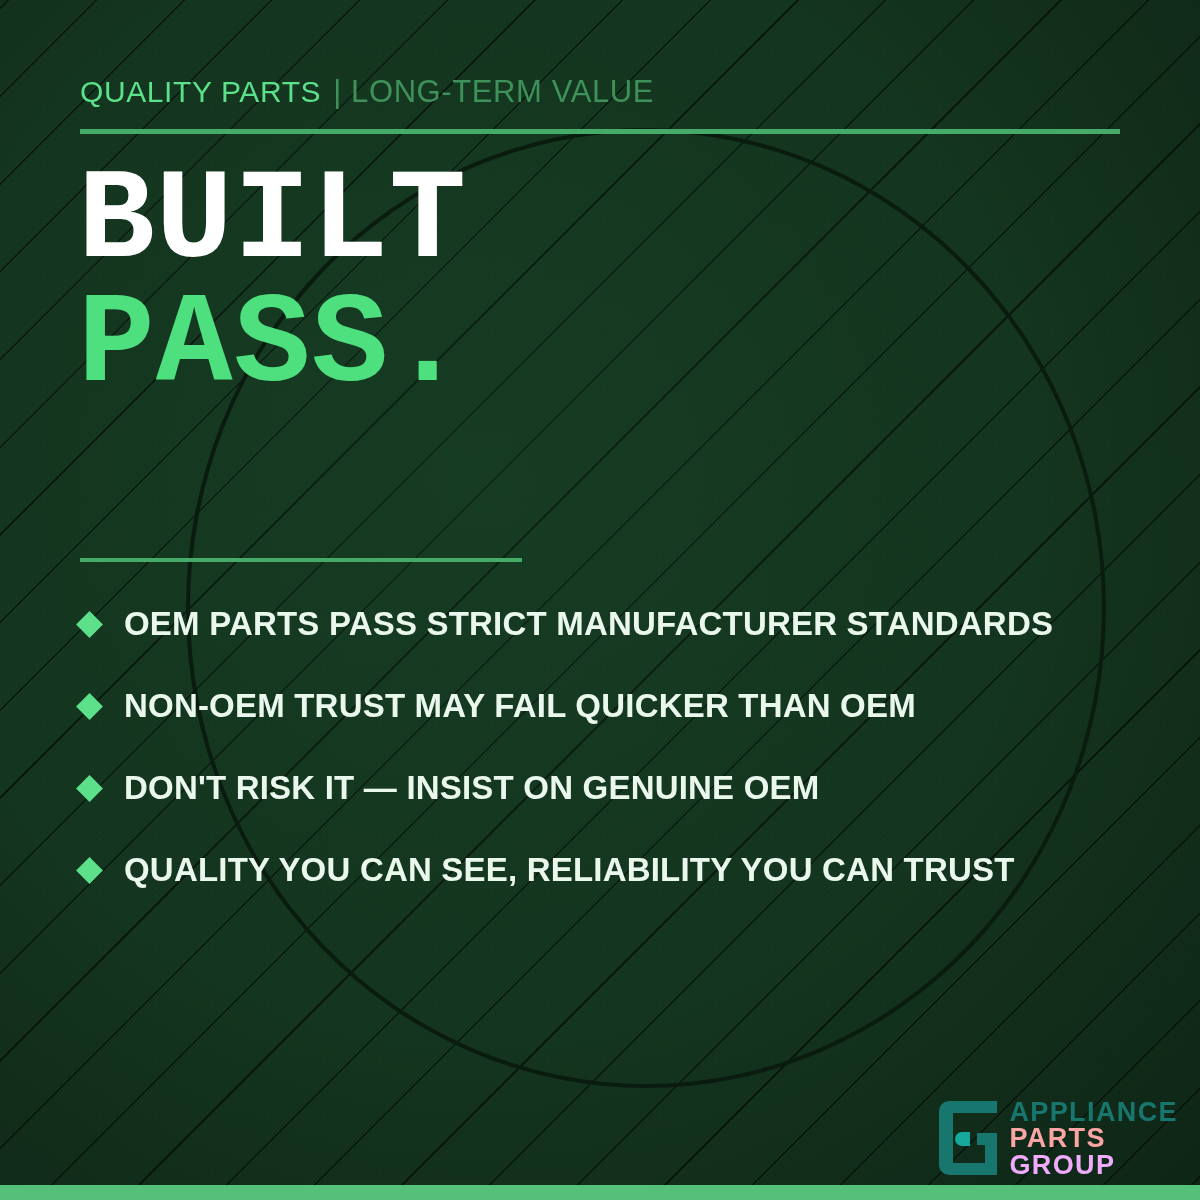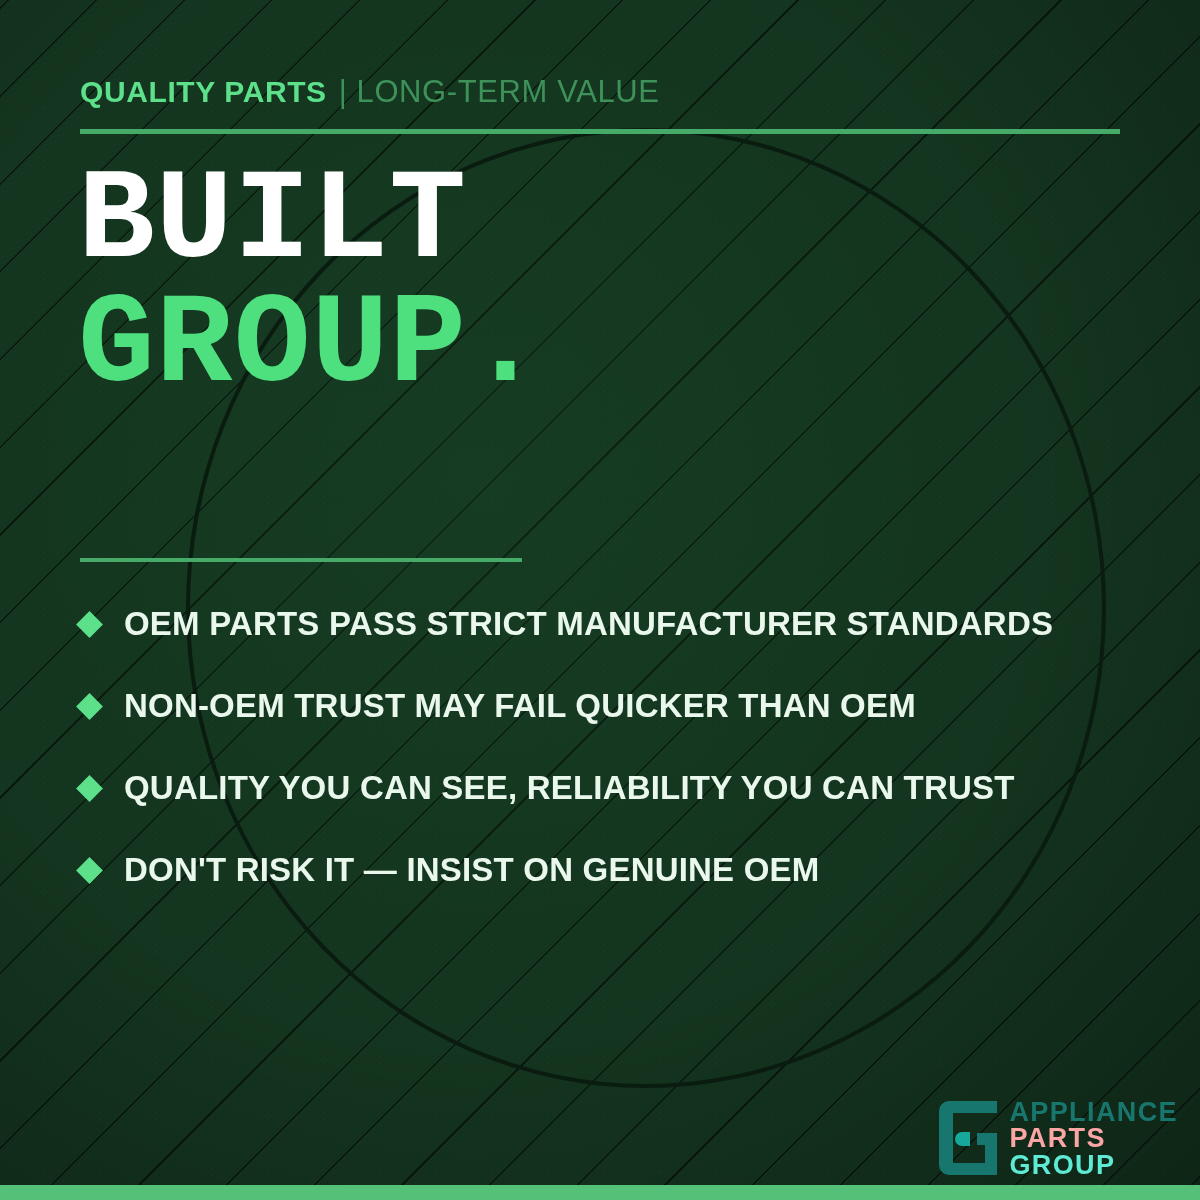--- a/index.html
+++ b/index.html
@@ -61,7 +61,7 @@
     display:flex; align-items:baseline; gap:12px;
   }
   .eyebrow-strong {
-    font-size:30px; font-weight:bold; letter-spacing:.6px;
+    font-size:30px; font-weight:normal; letter-spacing:.6px;
     color:#5ce08a;
   }
   .eyebrow-light {

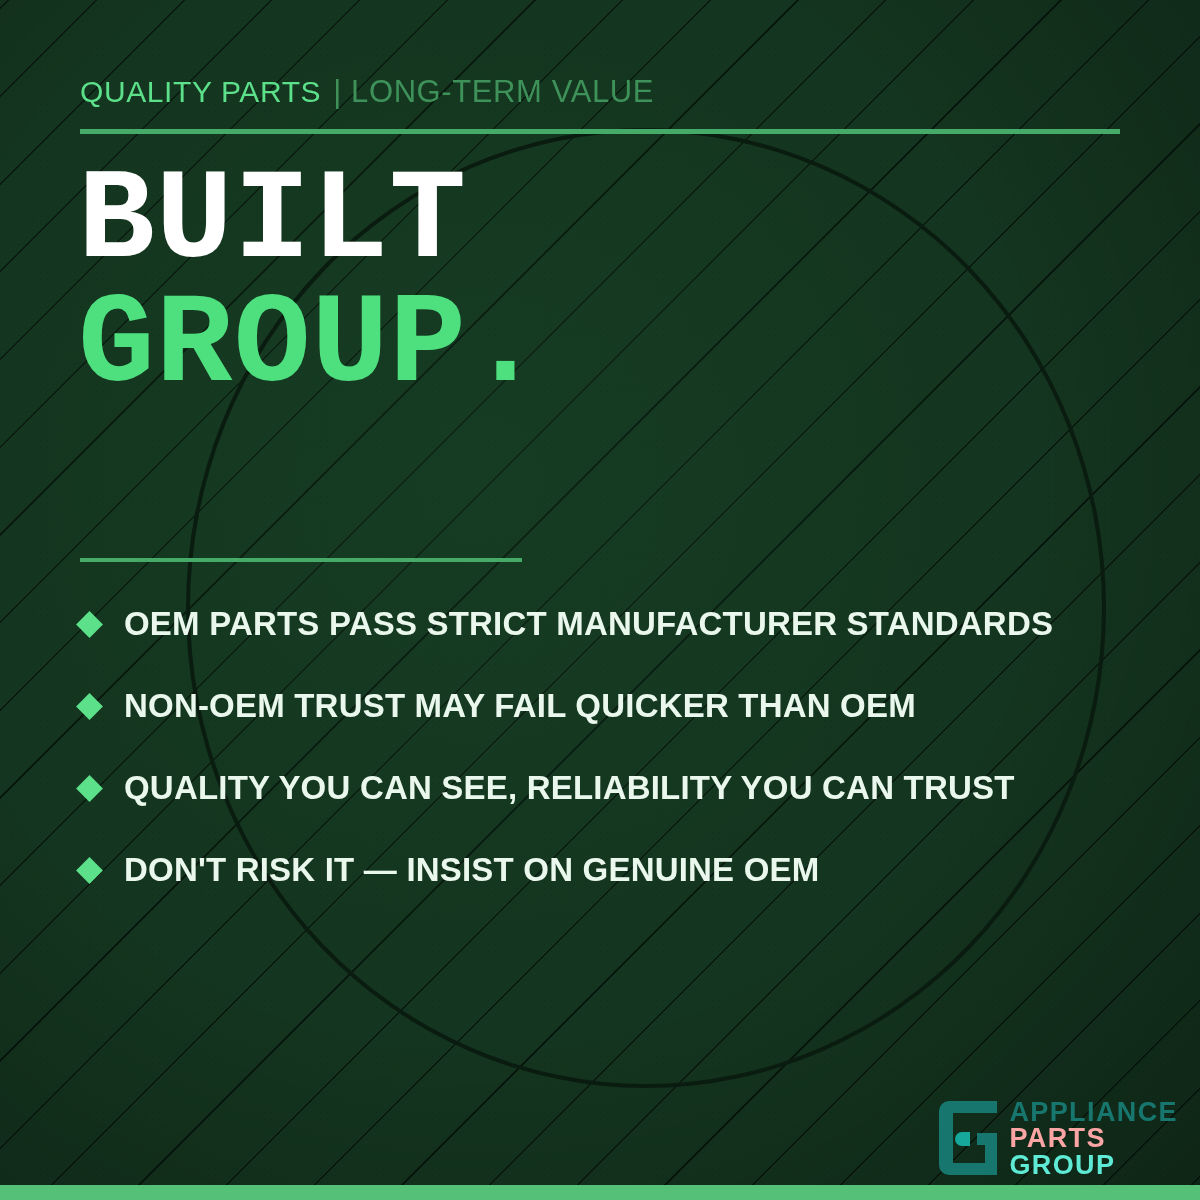--- a/index.html
+++ b/index.html
@@ -155,7 +155,7 @@
 
   <div class="headline">
     <span class="l1">BUILT</span>
-    <span class="l3">GROUP.</span>
+    <span class="l3">PASS.</span>
   </div>
   <div class="rule-mid"></div>
 

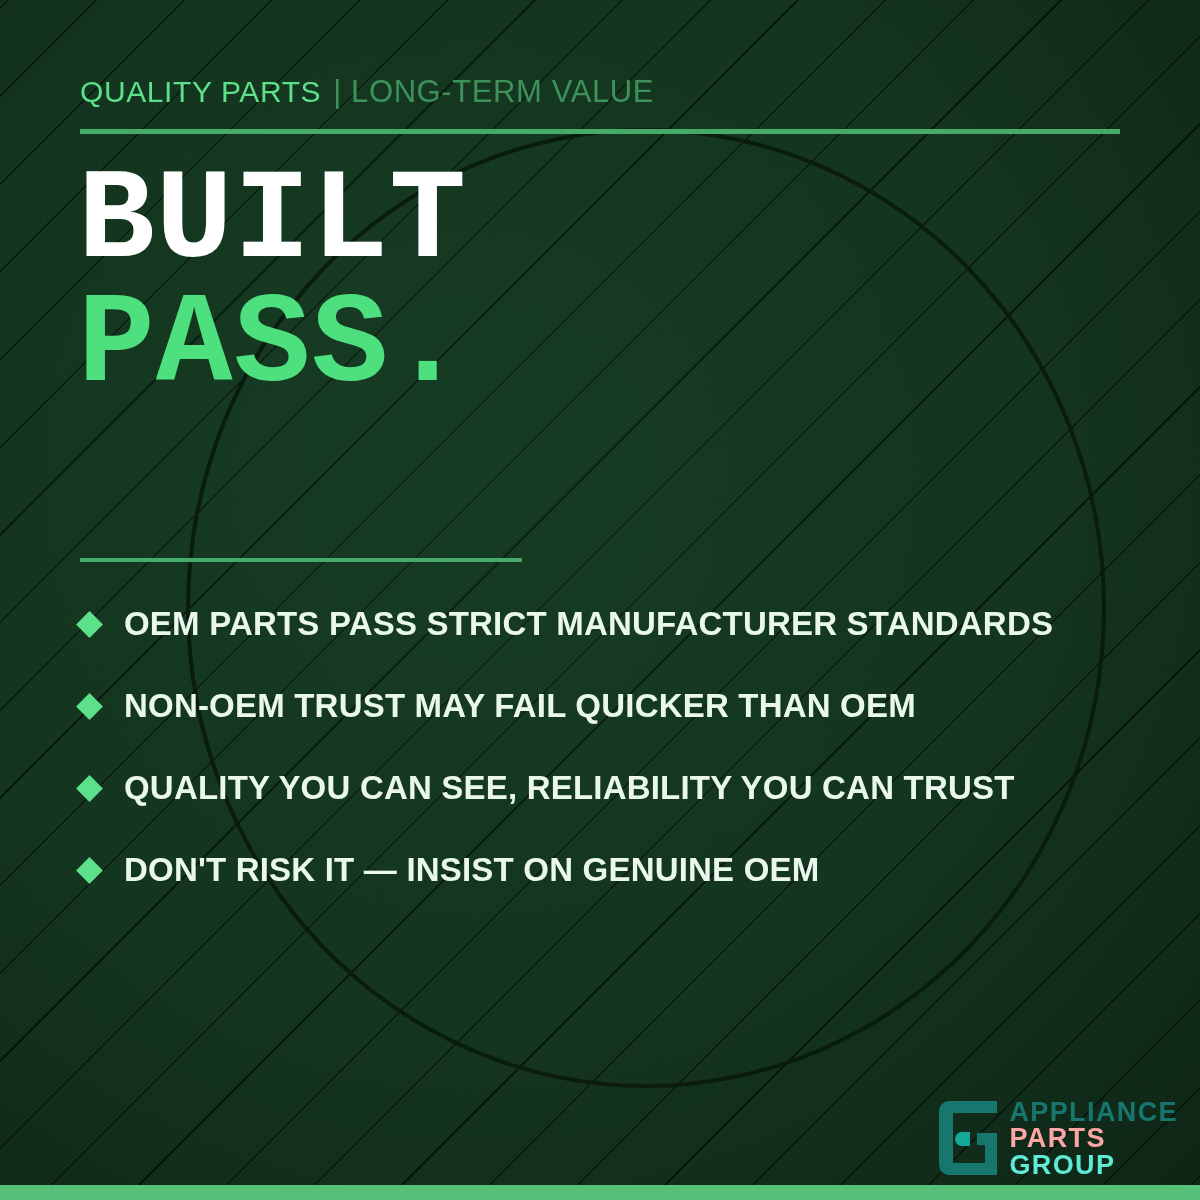--- a/index.html
+++ b/index.html
@@ -173,12 +173,12 @@
 
     <div class="bullet-row">
       <span class="diamond"></span>
+      <span class="bullet-text">DON'T RISK IT — INSIST ON GENUINE OEM</span>
+    </div>
+
+    <div class="bullet-row">
+      <span class="diamond"></span>
       <span class="bullet-text">QUALITY YOU CAN SEE, RELIABILITY YOU CAN TRUST</span>
-    </div>
-
-    <div class="bullet-row">
-      <span class="diamond"></span>
-      <span class="bullet-text">DON'T RISK IT — INSIST ON GENUINE OEM</span>
     </div>
 
   </div>

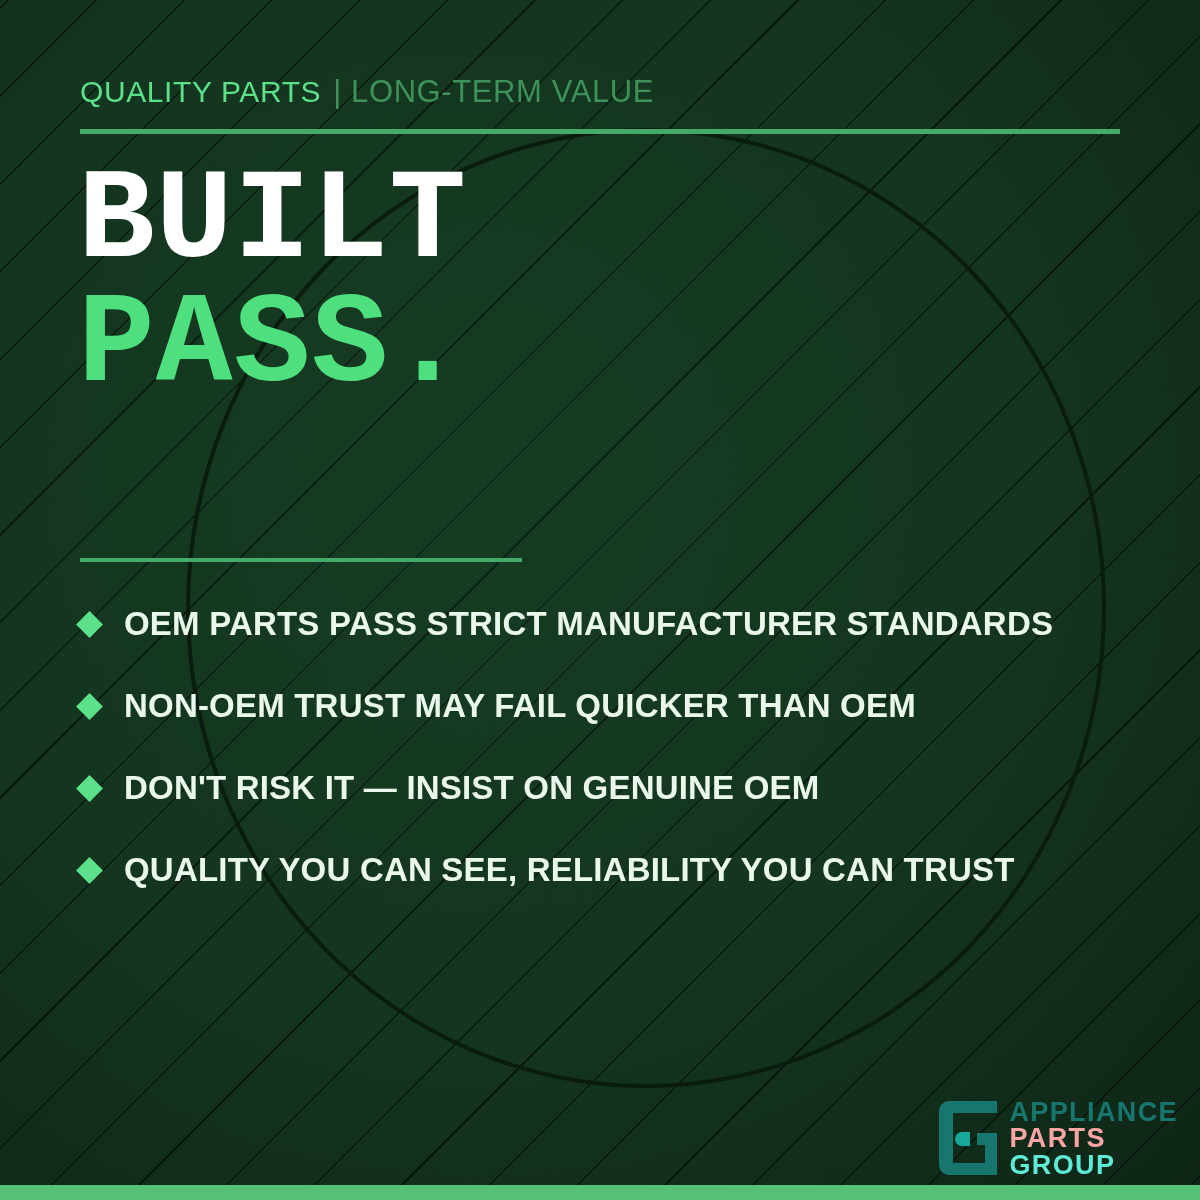--- a/index.html
+++ b/index.html
@@ -129,7 +129,7 @@
   }
   .lw-1 { color:#17776f; }
   .lw-2 { color:#fca5a5; }
-  .lw-3 { color:#5eead4; }
+  .lw-3 { color:#f0abfc; }
 
   .bottom-bar {
     position:absolute; left:0; bottom:0;

